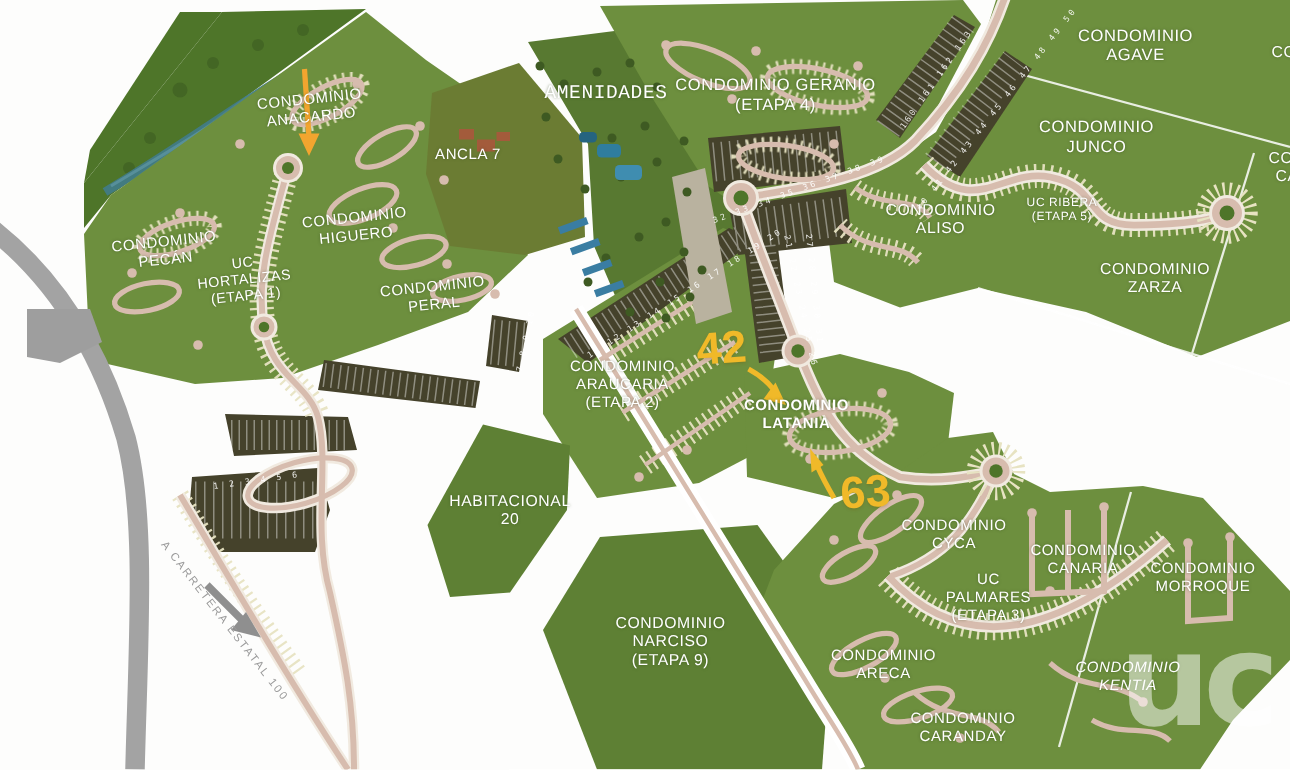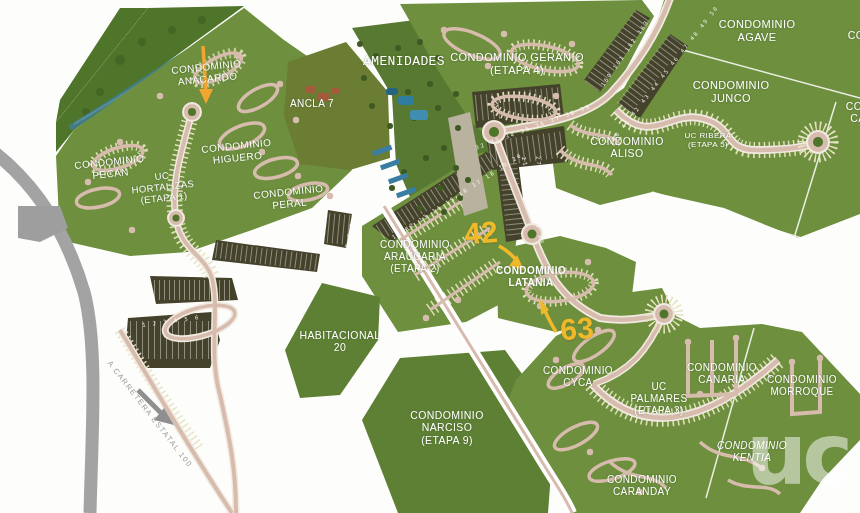--- a/index.html
+++ b/index.html
@@ -284,6 +284,7 @@
 <div class="lbl" style="left:731px;top:92px;width:92px;font-size:11px;">CONDOMINIO JUNCO</div>
 <div class="lbl" style="left:627px;top:135px;width:90px;font-size:10.5px;margin-top:12px;">CONDOMINIO ALISO</div>
 <div class="lbl" style="left:708px;top:140px;width:52px;font-size:8px;">UC RIBERA (ETAPA 5)</div>
+<div class="lbl" style="left:770px;top:186px;width:92px;font-size:10.5px;">CONDOMINIO ZARZA</div>
 <div class="lbl" style="left:415px;top:257px;width:80px;font-size:10px;">CONDOMINIO ARAUCARIA (ETAPA 2)</div>
 <div class="lbl" style="left:531px;top:277px;width:82px;font-size:10px;font-weight:bold;">CONDOMINIO LATANIA</div>
 <div class="lbl" style="left:340px;top:341px;width:90px;font-size:10.5px;">HABITACIONAL 20</div>

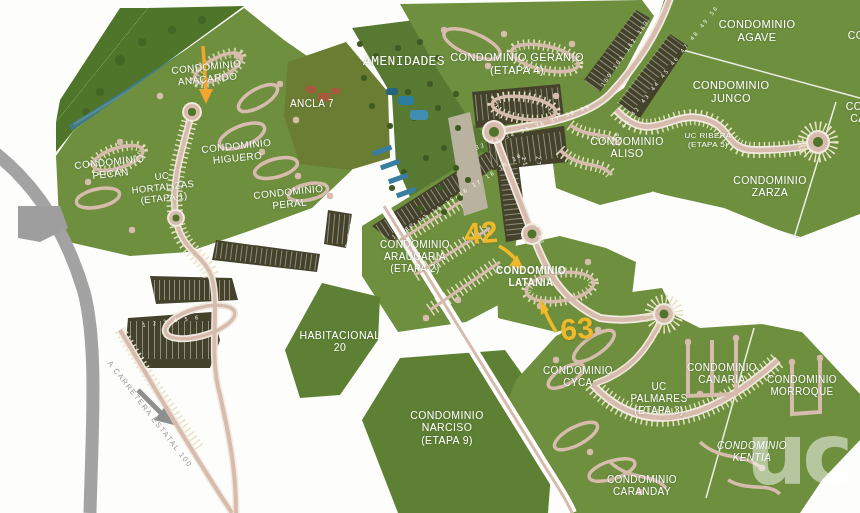--- a/index.html
+++ b/index.html
@@ -289,7 +289,7 @@
 <div class="lbl" style="left:531px;top:277px;width:82px;font-size:10px;font-weight:bold;">CONDOMINIO LATANIA</div>
 <div class="lbl" style="left:340px;top:341px;width:90px;font-size:10.5px;">HABITACIONAL 20</div>
 <div class="lbl" style="left:447px;top:428px;width:85px;font-size:10.5px;">CONDOMINIO NARCISO (ETAPA 9)</div>
-<div class="lbl" style="left:578px;top:357px;width:85px;font-size:10px;margin-top:20px;">CONDOMINIO CYCA</div>
+<div class="lbl" style="left:636px;top:357px;width:85px;font-size:10px;">CONDOMINIO CYCA</div>
 <div class="lbl" style="left:659px;top:399px;width:60px;font-size:10px;">UC PALMARES (ETAPA 3)</div>
 <div class="lbl" style="left:722px;top:374px;width:82px;font-size:10px;">CONDOMINIO CANARIA</div>
 <div class="lbl" style="left:802px;top:386px;width:90px;font-size:10px;">CONDOMINIO MORROQUE</div>

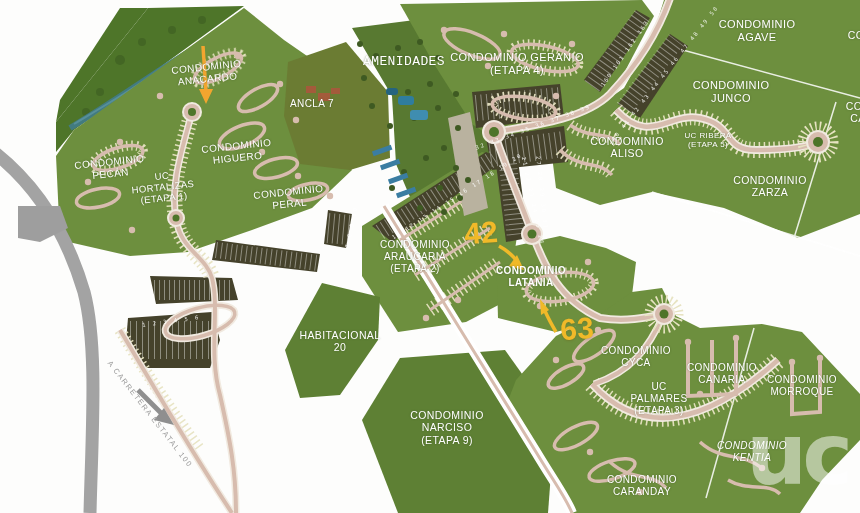--- a/index.html
+++ b/index.html
@@ -293,6 +293,7 @@
 <div class="lbl" style="left:659px;top:399px;width:60px;font-size:10px;">UC PALMARES (ETAPA 3)</div>
 <div class="lbl" style="left:722px;top:374px;width:82px;font-size:10px;">CONDOMINIO CANARIA</div>
 <div class="lbl" style="left:802px;top:386px;width:90px;font-size:10px;">CONDOMINIO MORROQUE</div>
+<div class="lbl" style="left:589px;top:444px;width:82px;font-size:10px;">CONDOMINIO ARECA</div>
 <div class="lbl" style="left:642px;top:486px;width:90px;font-size:10px;">CONDOMINIO CARANDAY</div>
 <div class="lbl" style="left:752px;top:452px;width:82px;font-size:10px;font-style:italic;">CONDOMINIO KENTIA</div>
 <div class="lbl" style="left:856px;top:35px;width:40px;font-size:10.5px;">CO</div>

